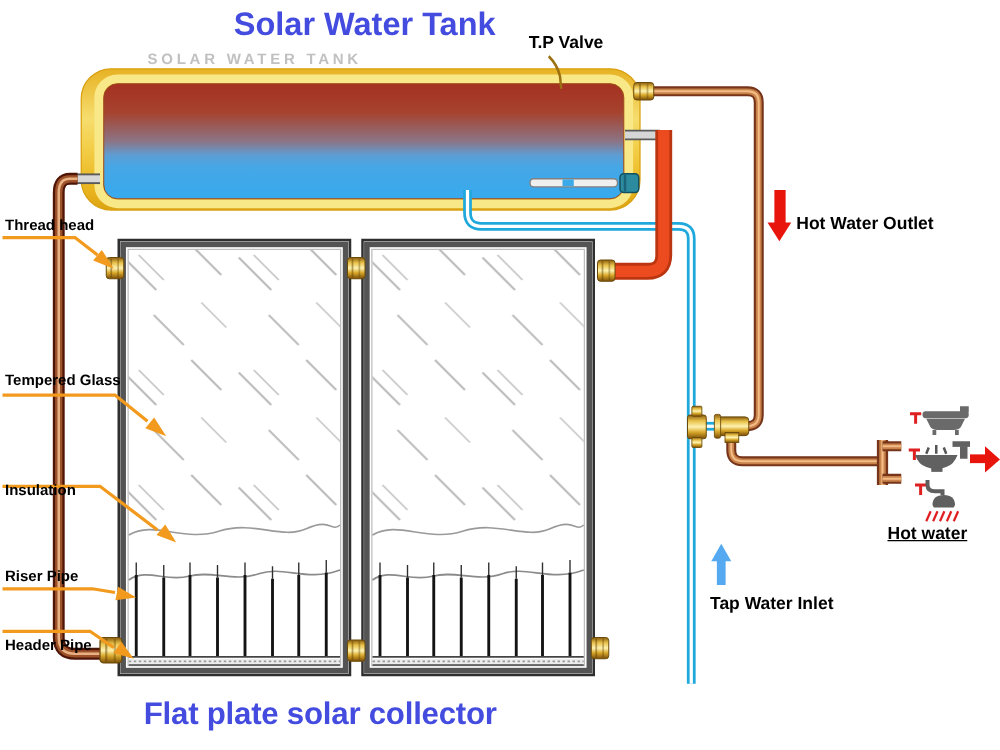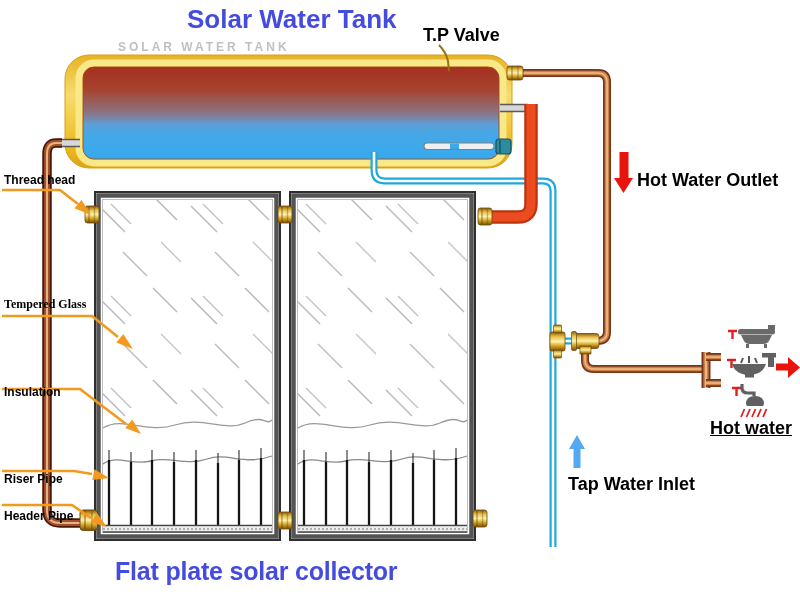--- a/index.html
+++ b/index.html
@@ -9,7 +9,7 @@
   .lbl{position:absolute;color:#000;font-weight:bold;white-space:nowrap;}
   .title{color:#444ce0;font-size:26px;}
   .caption{color:#444ce0;font-size:25px;letter-spacing:-0.2px;}
-  .big{font-size:18px;}
+  .big{font-size:14px;}
   .side{font-size:12px;}
   .ghost{color:rgba(130,130,130,0.5);font-size:12px;letter-spacing:3px;font-weight:bold;}
 </style>

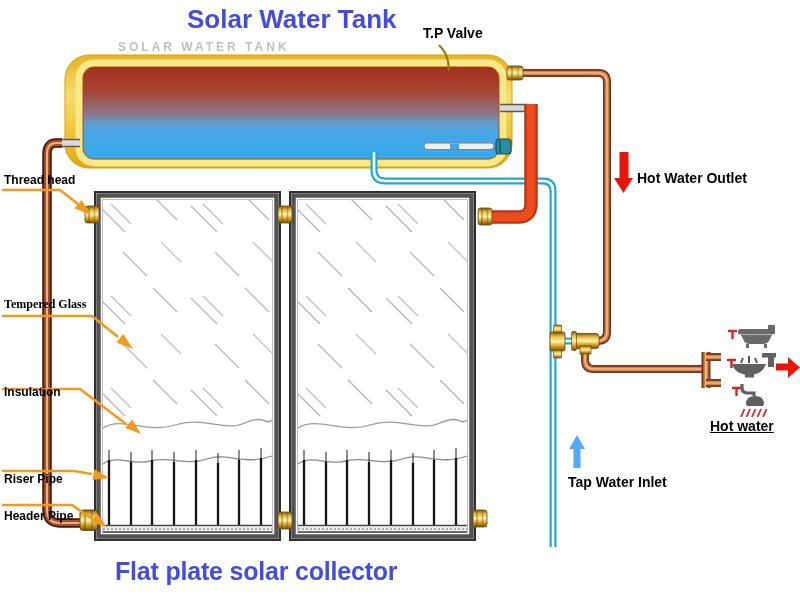--- a/index.html
+++ b/index.html
@@ -237,7 +237,7 @@
 <div class="lbl big" style="left:568px;top:474px;">Tap Water Inlet</div>
 <div class="lbl big" style="left:710px;top:418px;text-decoration:underline;">Hot water</div>
 <div class="lbl side" style="left:4px;top:173px;">Thread head</div>
-<div class="lbl side" style="left:4px;top:297px;font-family:Liberation Serif, serif;">Tempered Glass</div>
+<div class="lbl side" style="left:4px;top:297px;">Tempered Glass</div>
 <div class="lbl side" style="left:4px;top:385px;">Insulation</div>
 <div class="lbl side" style="left:4px;top:472px;">Riser Pipe</div>
 <div class="lbl side" style="left:4px;top:509px;">Header Pipe</div>

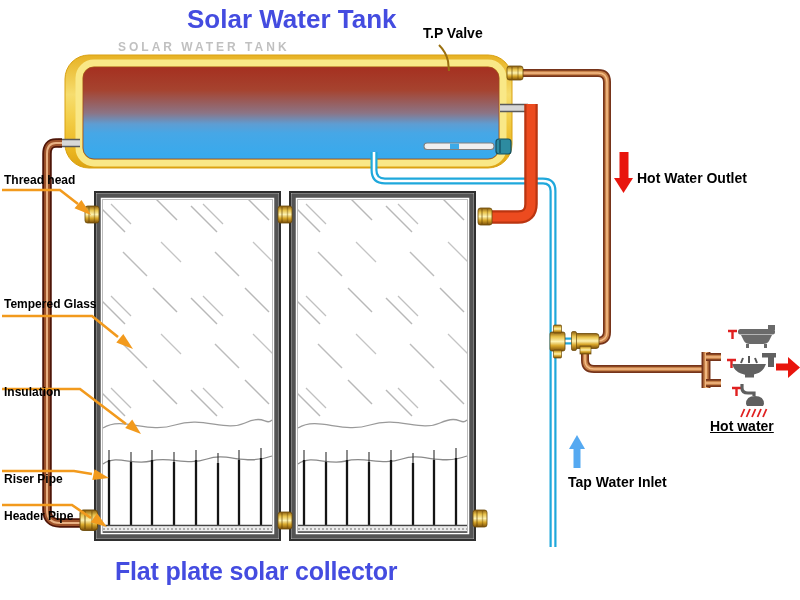--- a/index.html
+++ b/index.html
@@ -239,7 +239,7 @@
 <div class="lbl side" style="left:4px;top:173px;">Thread head</div>
 <div class="lbl side" style="left:4px;top:297px;">Tempered Glass</div>
 <div class="lbl side" style="left:4px;top:385px;">Insulation</div>
-<div class="lbl side" style="left:4px;top:472px;">Riser Pipe</div>
+<div class="lbl side" style="left:4px;top:454px;">Riser Pipe</div>
 <div class="lbl side" style="left:4px;top:509px;">Header Pipe</div>
 <div class="lbl caption" style="left:115px;top:557px;">Flat plate solar collector</div>
 </div>

